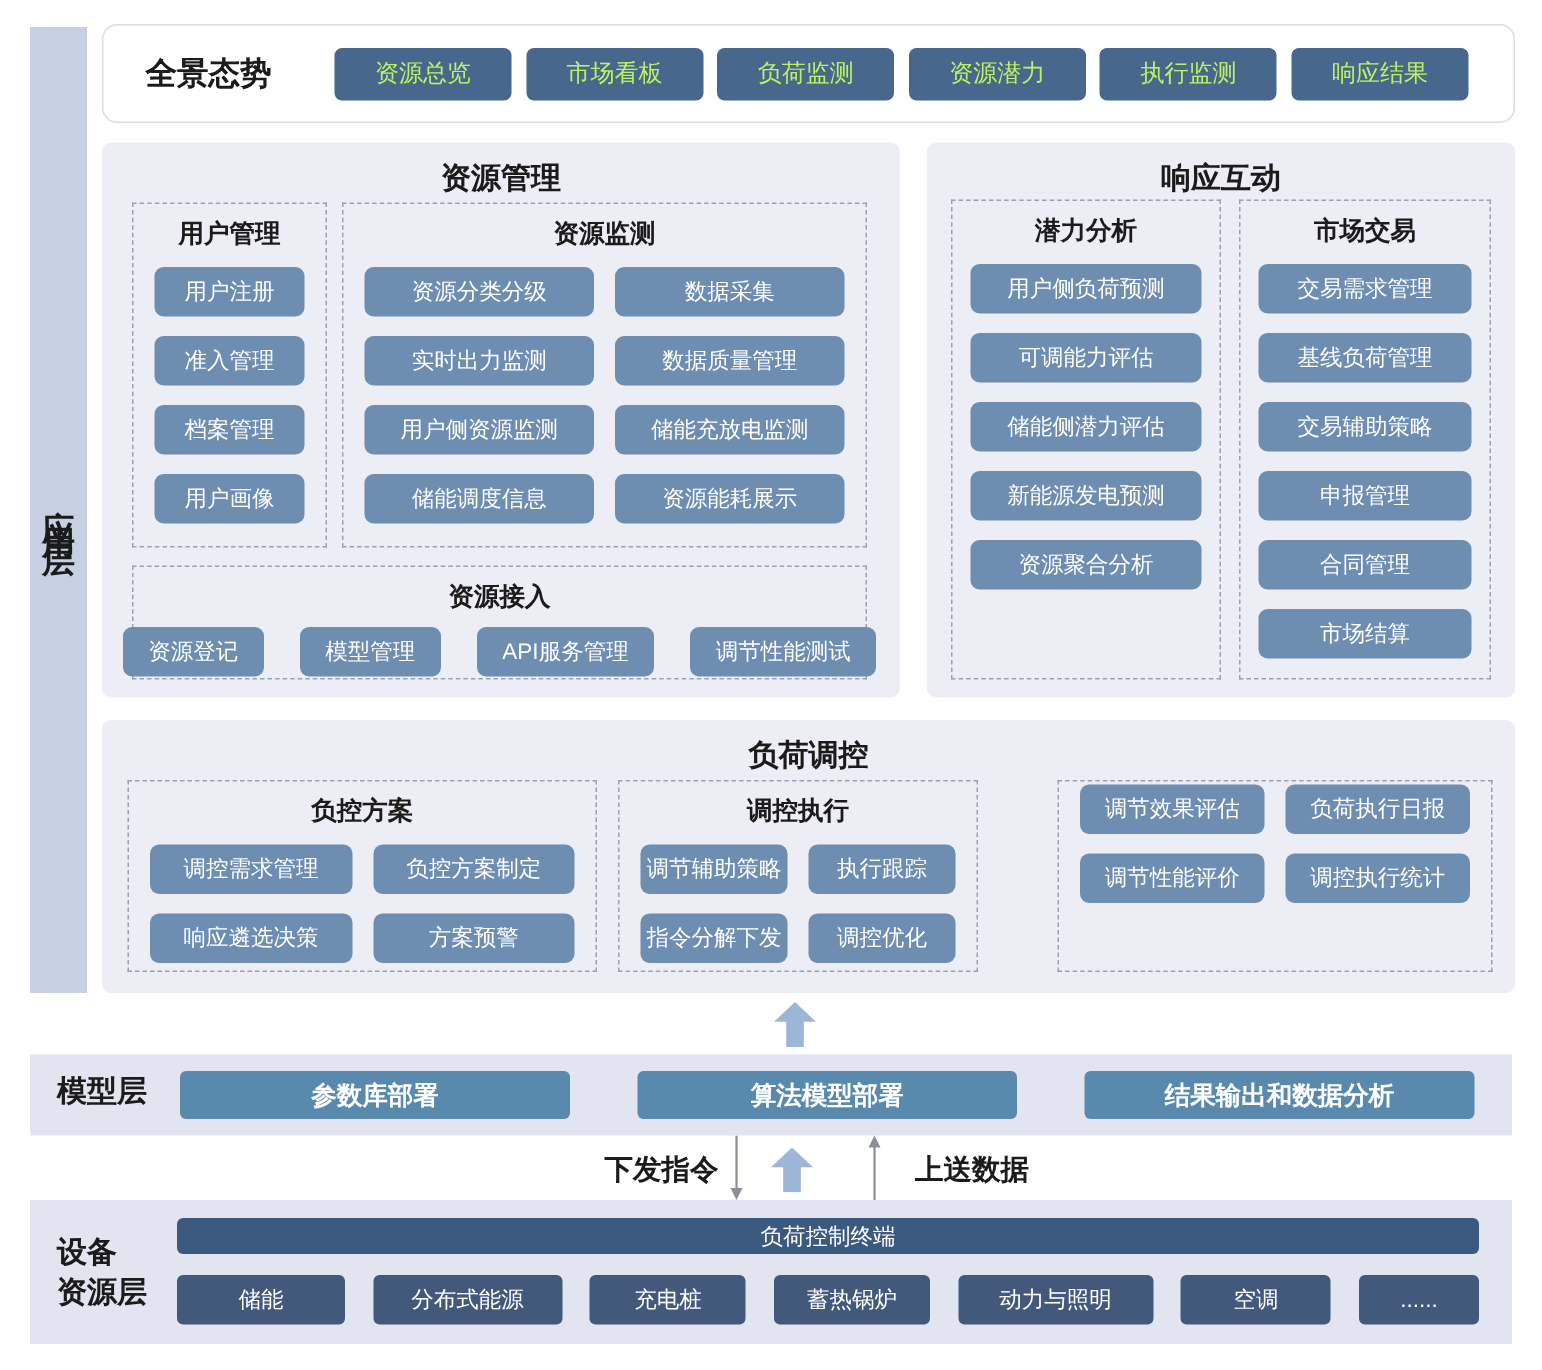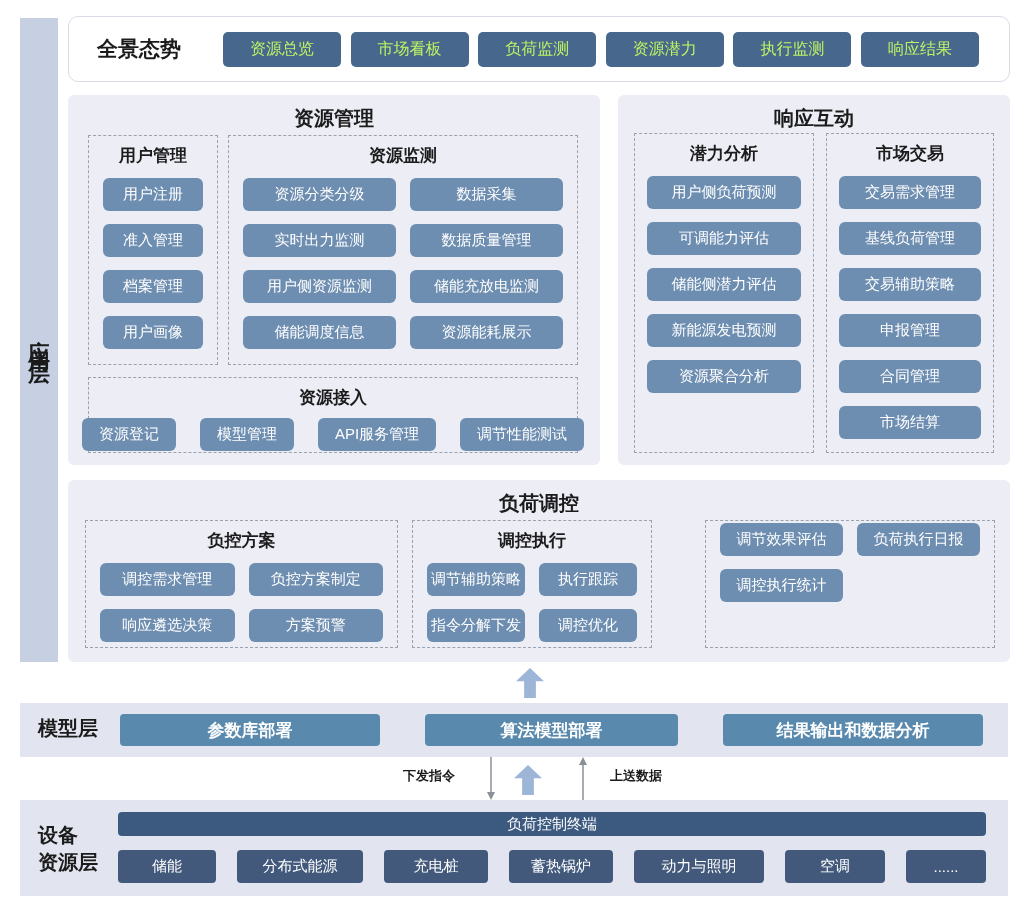--- a/index.html
+++ b/index.html
@@ -209,6 +209,7 @@
       <div class="grid2">
         <div class="btn">调节效果评估</div>
         <div class="btn">负荷执行日报</div>
+        <div class="btn">调节性能评价</div>
         <div class="btn">调控执行统计</div>
       </div>
     </div>

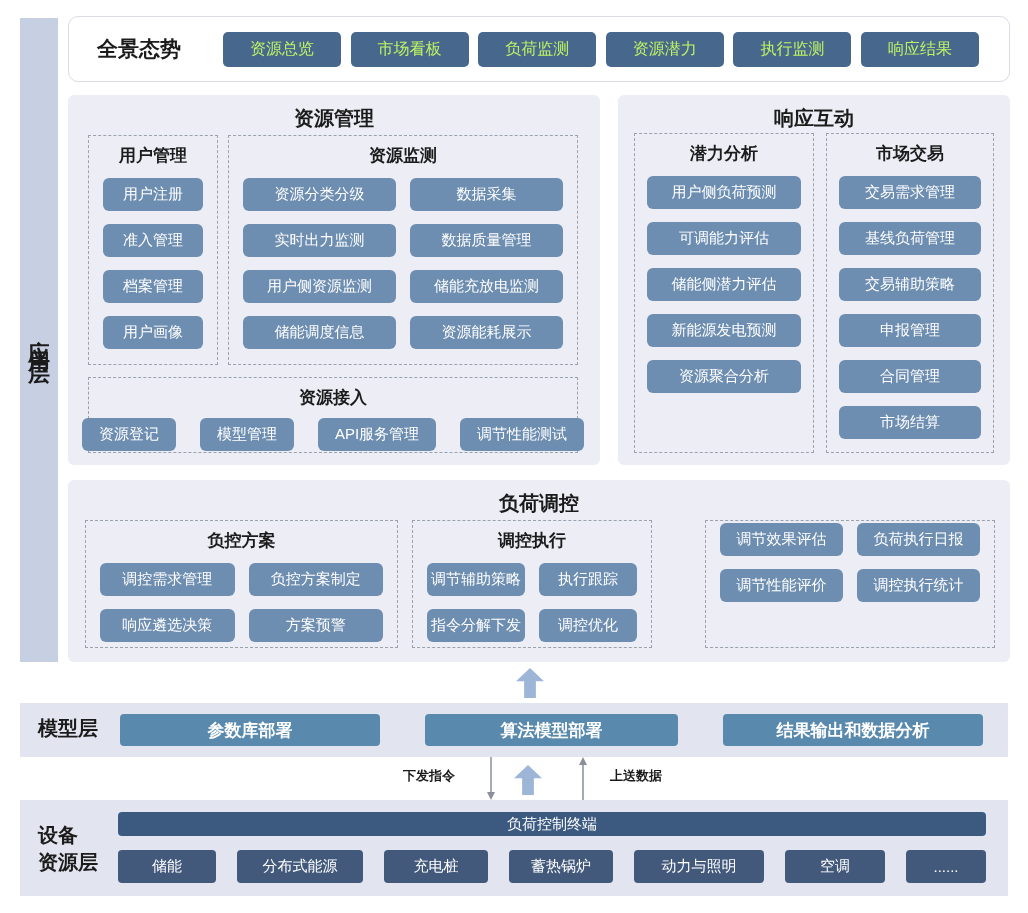--- a/index.html
+++ b/index.html
@@ -80,7 +80,7 @@
 
   
   .flow { position:absolute; top:757px; left:0; width:1028px; height:43px; }
-  .flow-label { position:absolute; top:10px; font-size:13px; font-weight:600; }
+  .flow-label { position:absolute; top:10px; font-size:19px; font-weight:600; }
   #flow-down-label { left:403px; }
   #flow-up-label { left:610px; }
   .thin-arrow { position:absolute; top:0; }

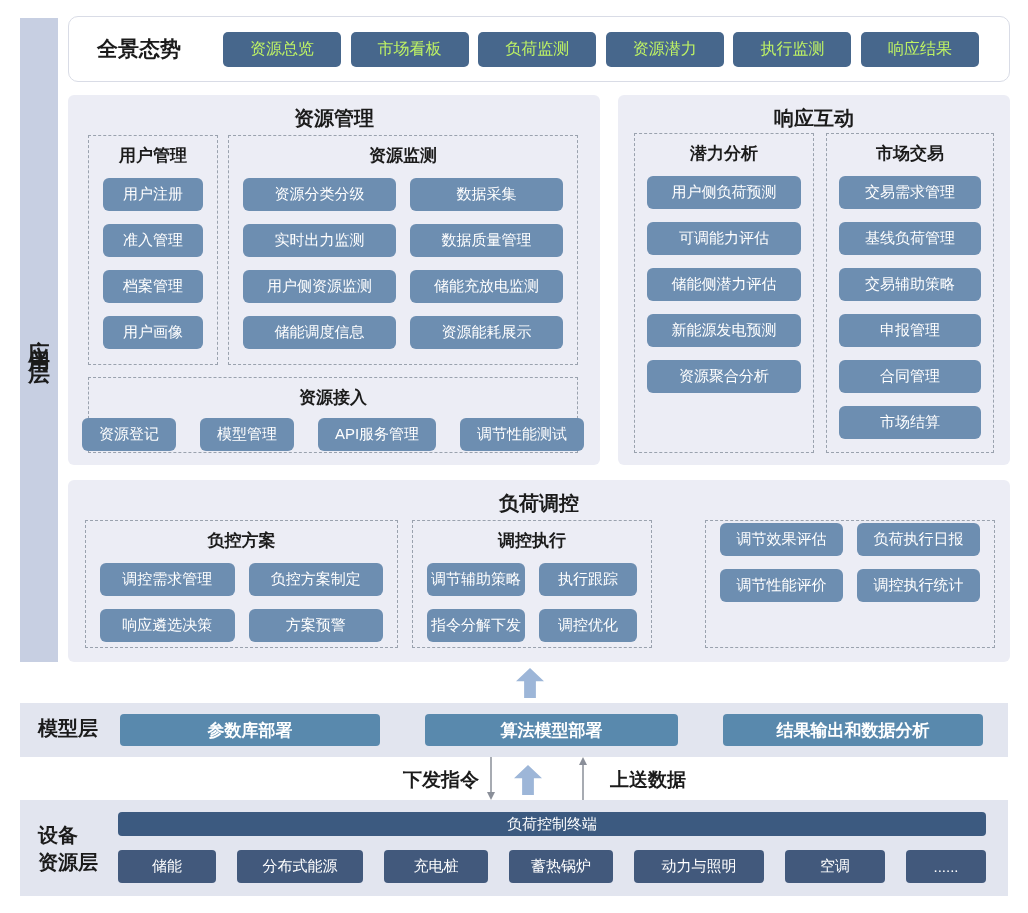--- a/index.html
+++ b/index.html
@@ -96,7 +96,7 @@
     display:flex; justify-content:space-between; }
   .device-btn { height:33px; background:#42597c; border-radius:4px; color:#fff;
     font-size:15px; display:flex; align-items:center; justify-content:center; cursor:pointer; }
-  .device-row .device-btn:nth-child(1){width:98px;}
+  .device-row .device-btn:nth-child(1){width:112px;}
   .device-row .device-btn:nth-child(2){width:126px;}
   .device-row .device-btn:nth-child(3){width:104px;}
   .device-row .device-btn:nth-child(4){width:104px;}

